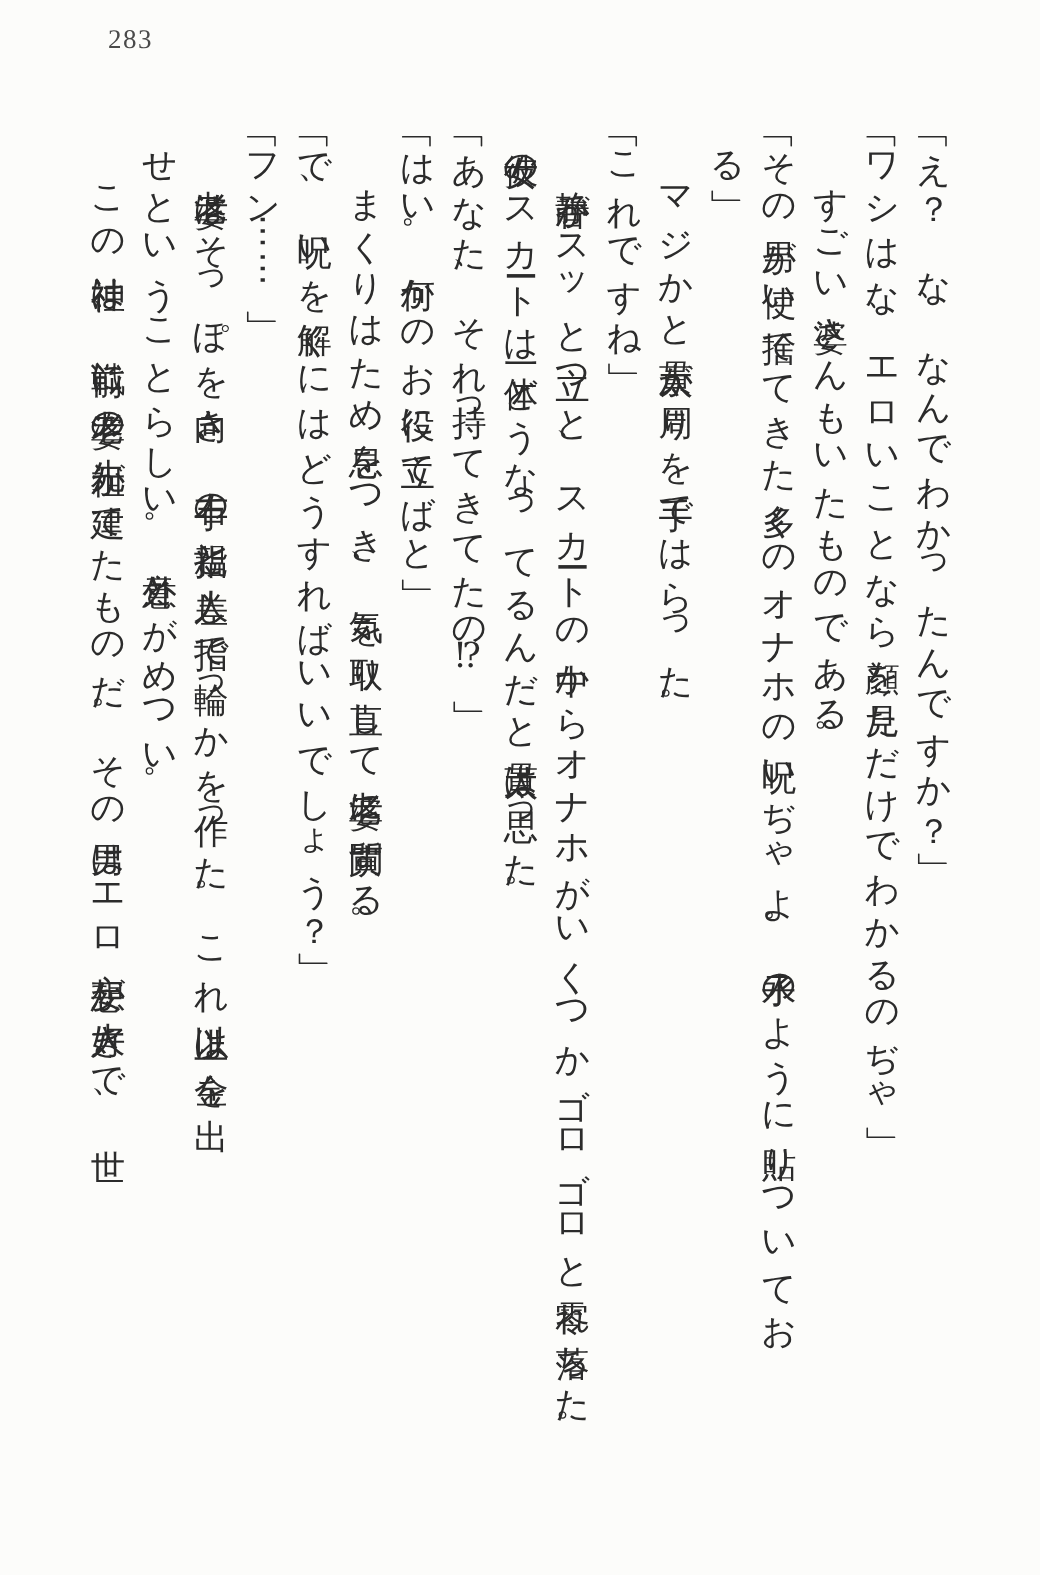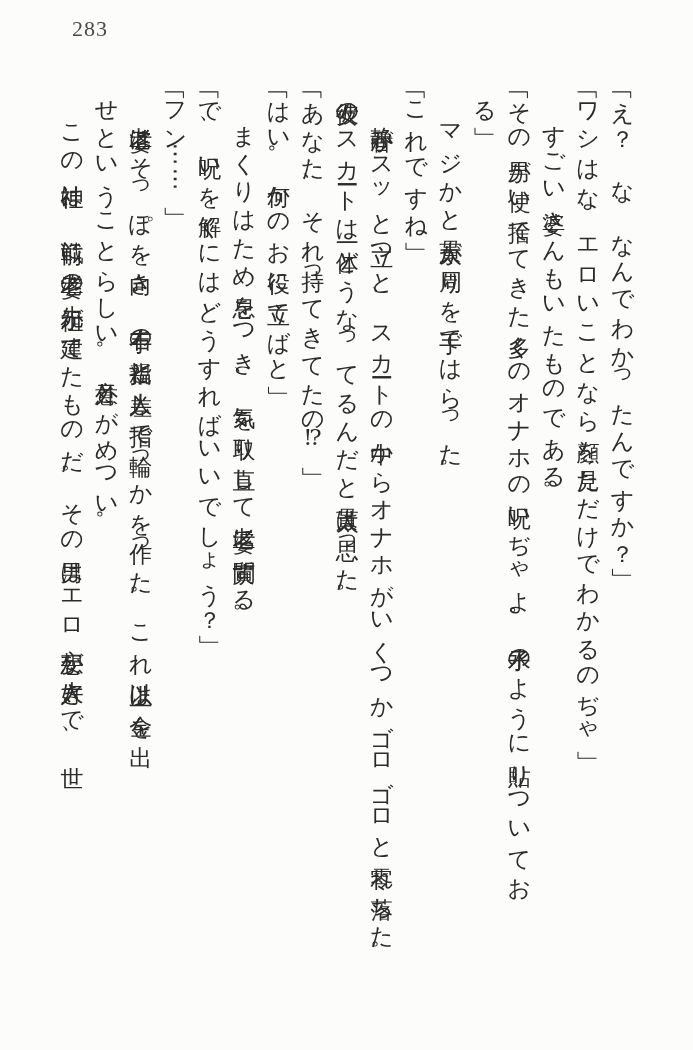--- a/index.html
+++ b/index.html
@@ -21,7 +21,7 @@
     position: absolute;
     top: 16px;
     left: 72px;
-    font-size: 22px;
+    font-size: 18px;
     letter-spacing: 1px;
     color: #4a4a4a;
     font-family: "Liberation Serif", "DejaVu Serif", serif;

